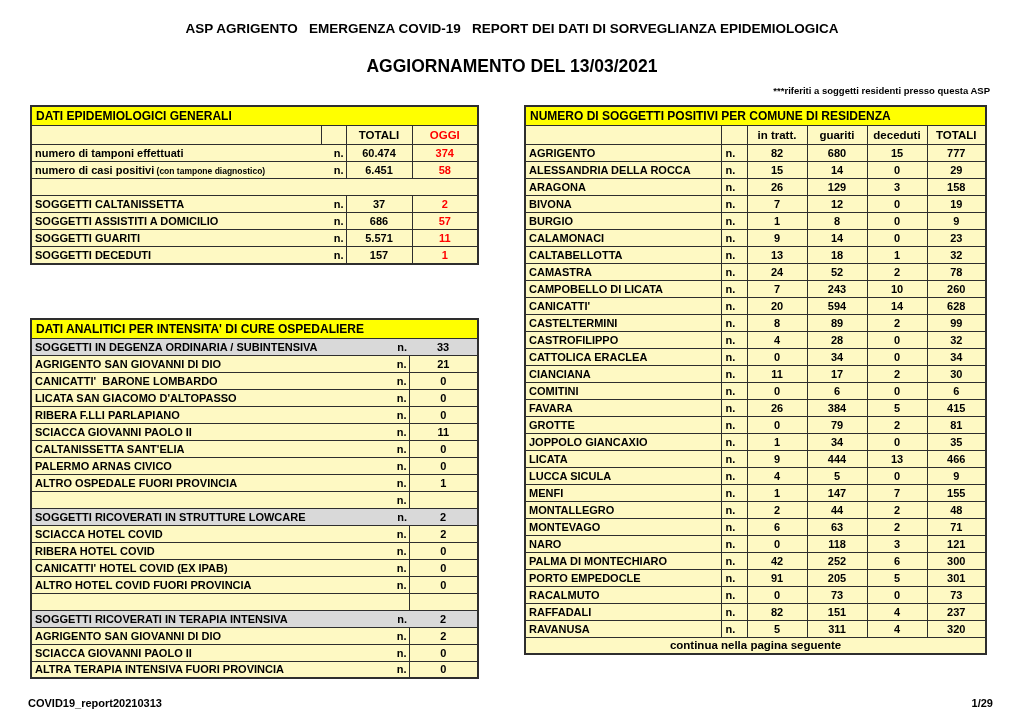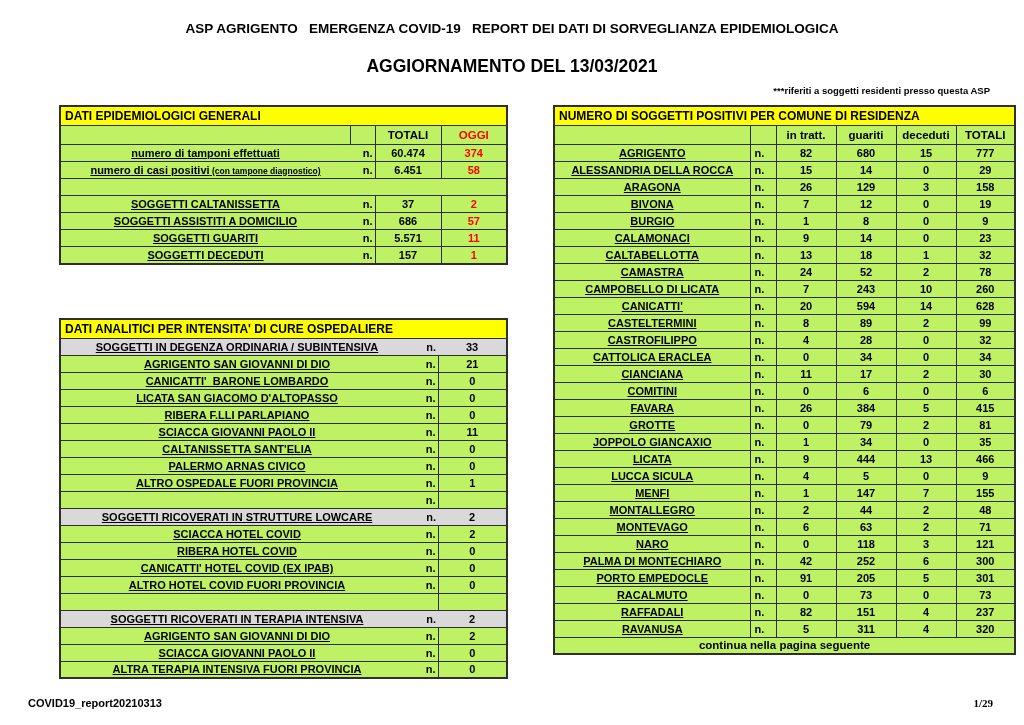--- a/index.html
+++ b/index.html
@@ -15,7 +15,7 @@
   .doc-note    { position:absolute; top:85px; right:34px; font-size:9.5px; }
 
   table { position:absolute; border-collapse:collapse; table-layout:fixed;
-          border:2px solid #2e2e2e; background:#bef264;margin-left:29px; }
+          border:2px solid #2e2e2e; background:#fef9c3; }
   td { border:1px solid #2e2e2e; font-size:11px; padding:0 3px; white-space:pre;
        overflow:hidden; height:17px; }
 

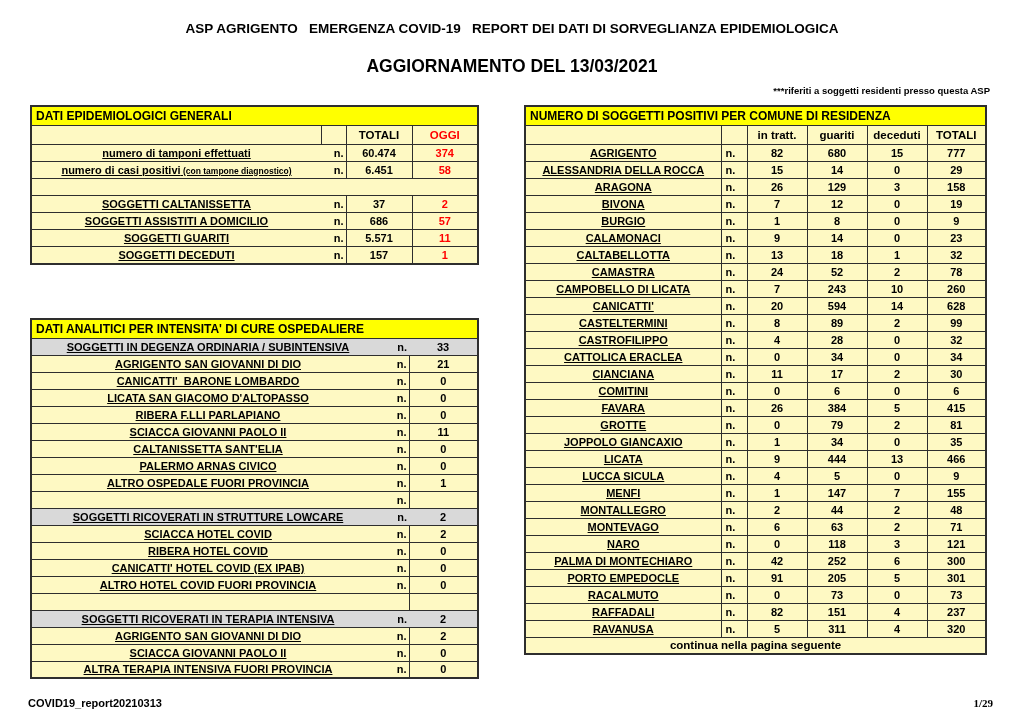--- a/index.html
+++ b/index.html
@@ -27,7 +27,7 @@
   .r-header td { text-align:center; font-size:11.5px; height:19px; }
   .h-oggi { color:#FF0000; }
 
-  .c-label { text-align:center;text-decoration:underline; }
+  .c-label { text-align:left; }
   .sub { font-size:8.5px; }
   .c-n   { text-align:right; padding-right:2px; border-left-style:hidden; }
   .c-num { text-align:center; }

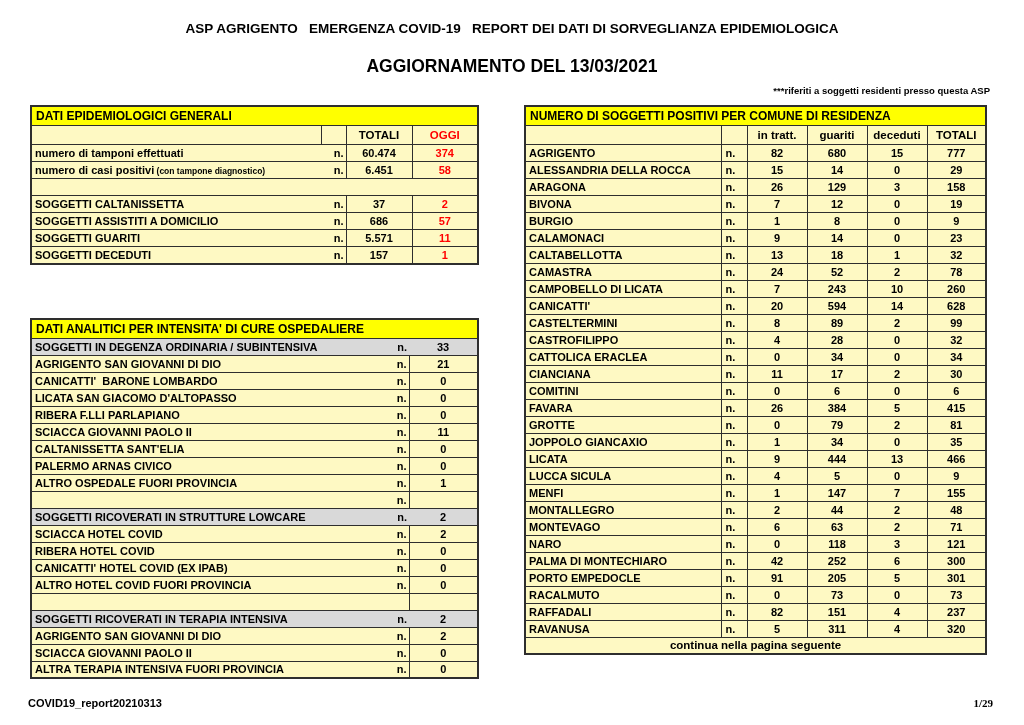--- a/index.html
+++ b/index.html
@@ -43,7 +43,7 @@
   .continua td { text-align:center; font-size:11.5px; }
 
   .footer-left  { position:absolute; left:28px;  top:697px; font-size:11px; }
-  .footer-right { position:absolute; right:31px; top:697px; font-size:11px;font-family:Liberation Serif, serif; }
+  .footer-right { position:absolute; right:31px; top:697px; font-size:11px; }
 </style>
 </head>
 <body>

